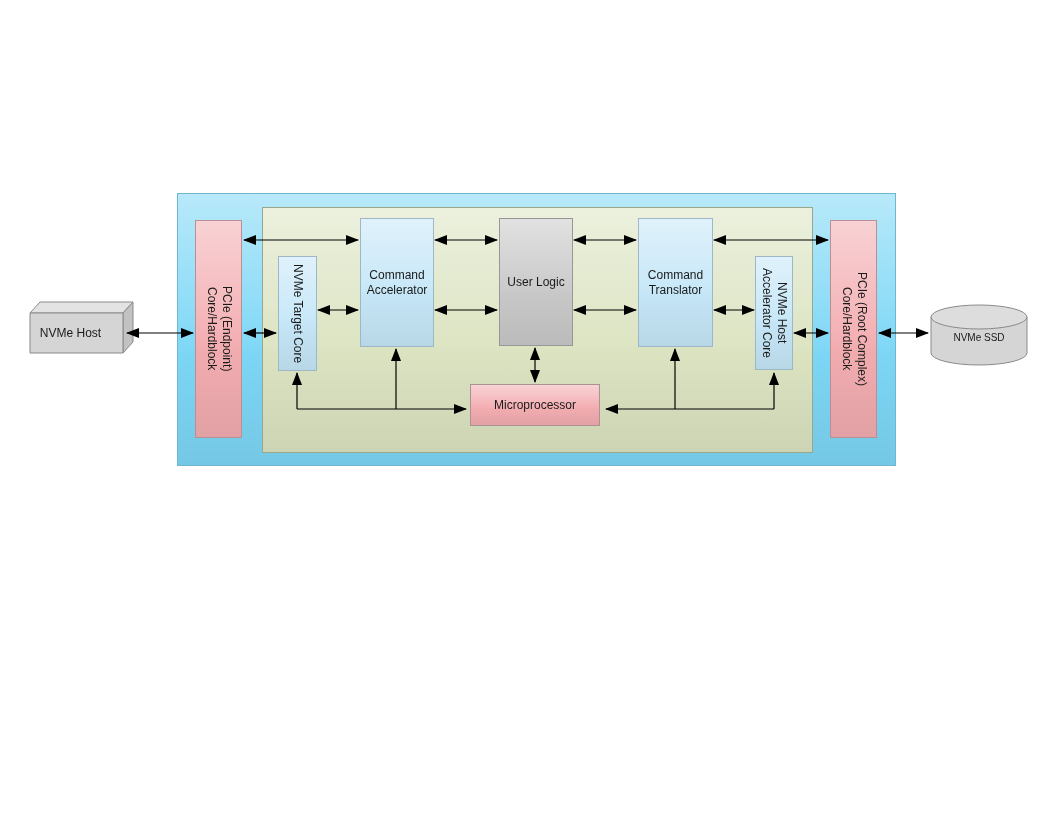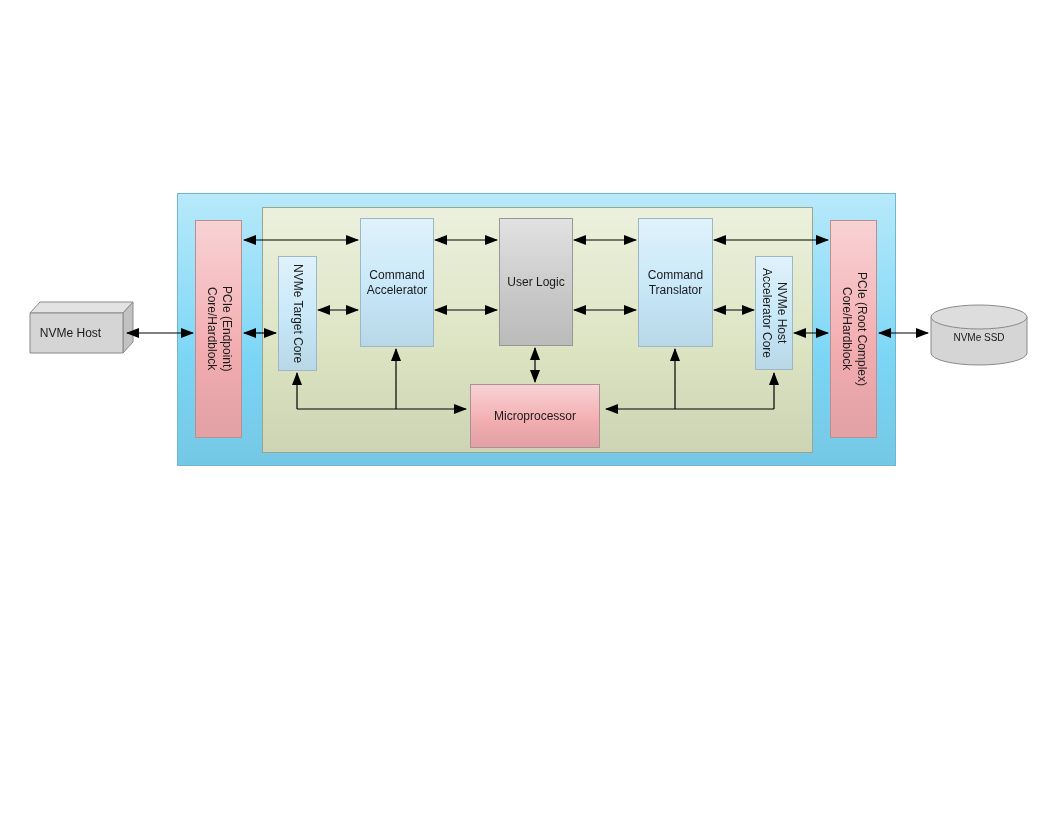--- a/index.html
+++ b/index.html
@@ -31,7 +31,7 @@
   .ctransl { --fill: var(--core-fill);       left:638px; top:218px; width:75px;  height:129px; border:1px solid #9db7c6; }
 
   .ulogic  { --fill: var(--user-logic-fill); left:499px; top:218px; width:74px;  height:128px; border:1px solid #979797; }
-  .micro   { --fill: var(--micro-fill);      left:470px; top:384px; width:130px; height:64px;  border:1px solid #a89294; }
+  .micro   { --fill: var(--micro-fill);      left:470px; top:384px; width:130px; height:42px;  border:1px solid #a89294; }
 
   .hostlabel { left:30px;  top:313px; width:81px; height:40px; display:flex; align-items:center; justify-content:center; font-size:12px; }
   .ssdlabel  { left:931px; top:317px; width:96px; height:40px; display:flex; align-items:center; justify-content:center; font-size:10px; }

